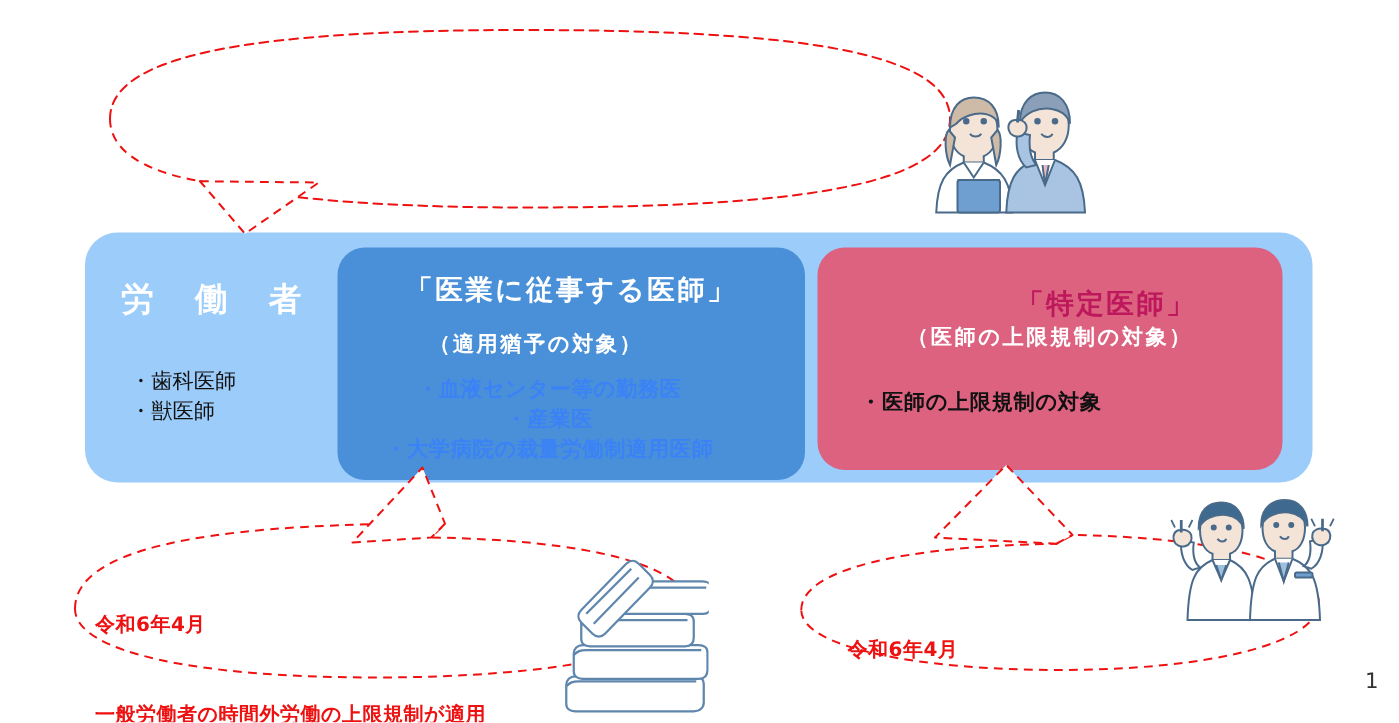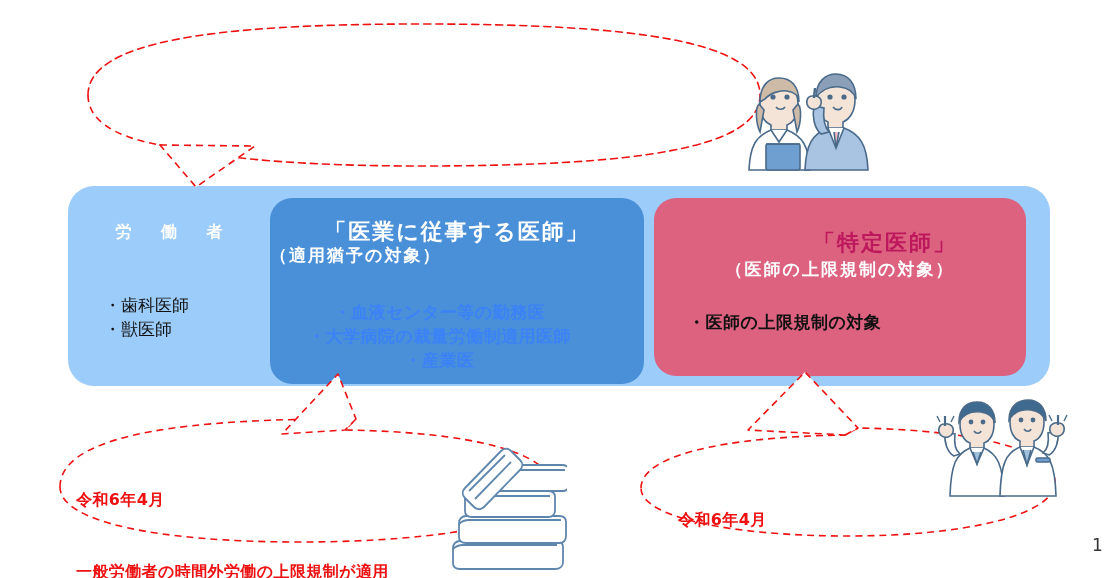--- a/index.html
+++ b/index.html
@@ -58,7 +58,7 @@
     width: 202px;
     text-align: center;
     color: #ffffff;
-    font-size: 16px;
+    font-size: 26px;
     font-weight: bold;
     letter-spacing: 12px;
     text-indent: 12px;

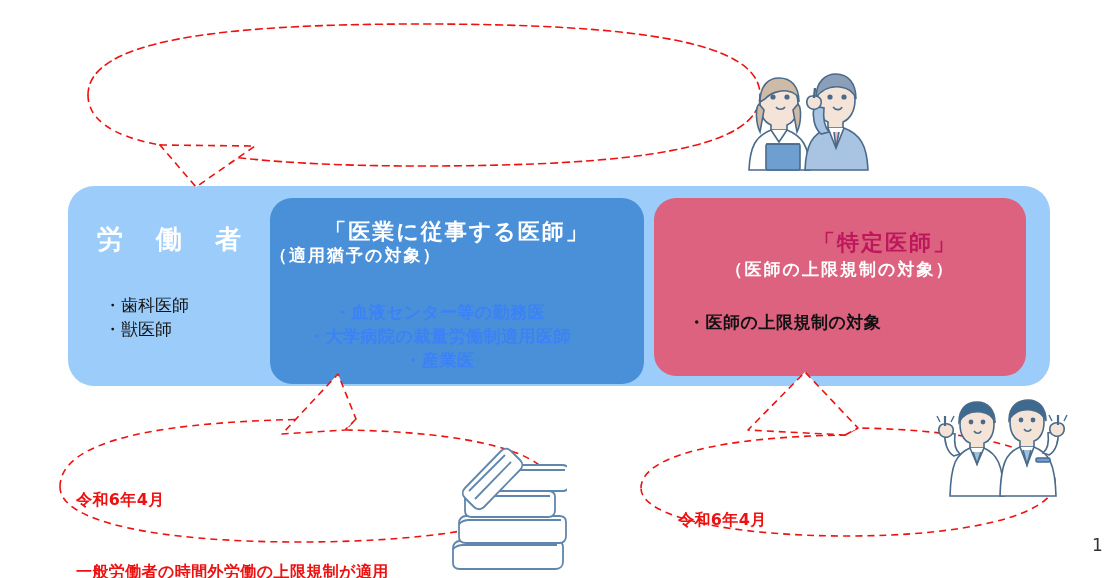--- a/index.html
+++ b/index.html
@@ -90,9 +90,9 @@
   .mid-sub {
     position: absolute;
     left: 270px;
-    top: 244px;
+    top: 264px;
     width: 318px;
-    text-align: left;
+    text-align: center;
     color: #ffffff;
     font-size: 17px;
     font-weight: bold;

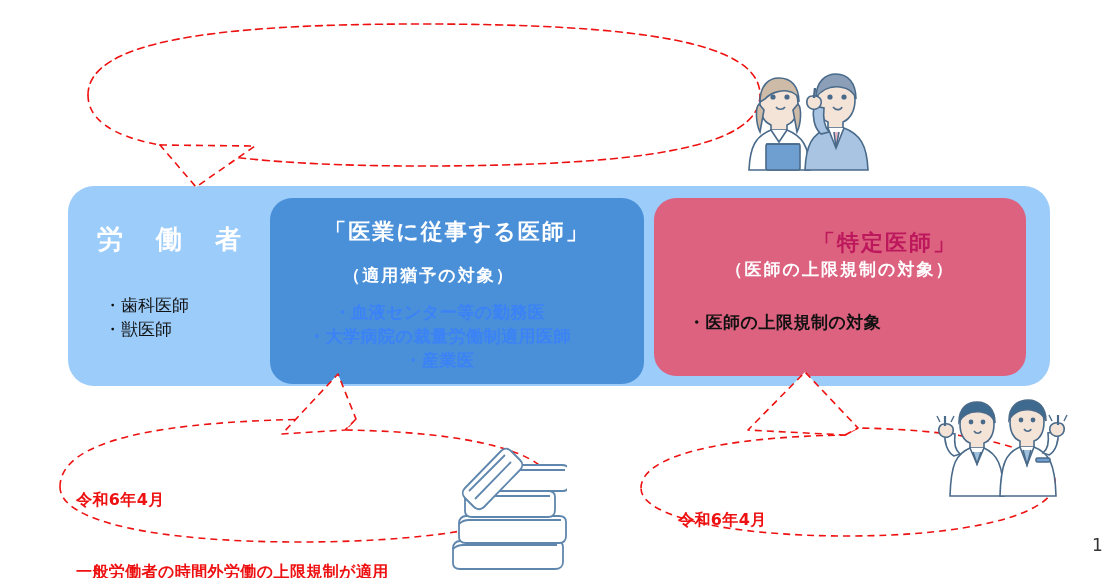--- a/index.html
+++ b/index.html
@@ -225,8 +225,8 @@
   <div class="mid-sub">（適用猶予の対象）</div>
   <div class="mid-list">
     <div>・血液センター等の勤務医</div>
+    <div>・産業医</div>
     <div>・大学病院の裁量労働制適用医師</div>
-    <div>・産業医</div>
   </div>
 
   <div class="pink-title">「特定医師」</div>

